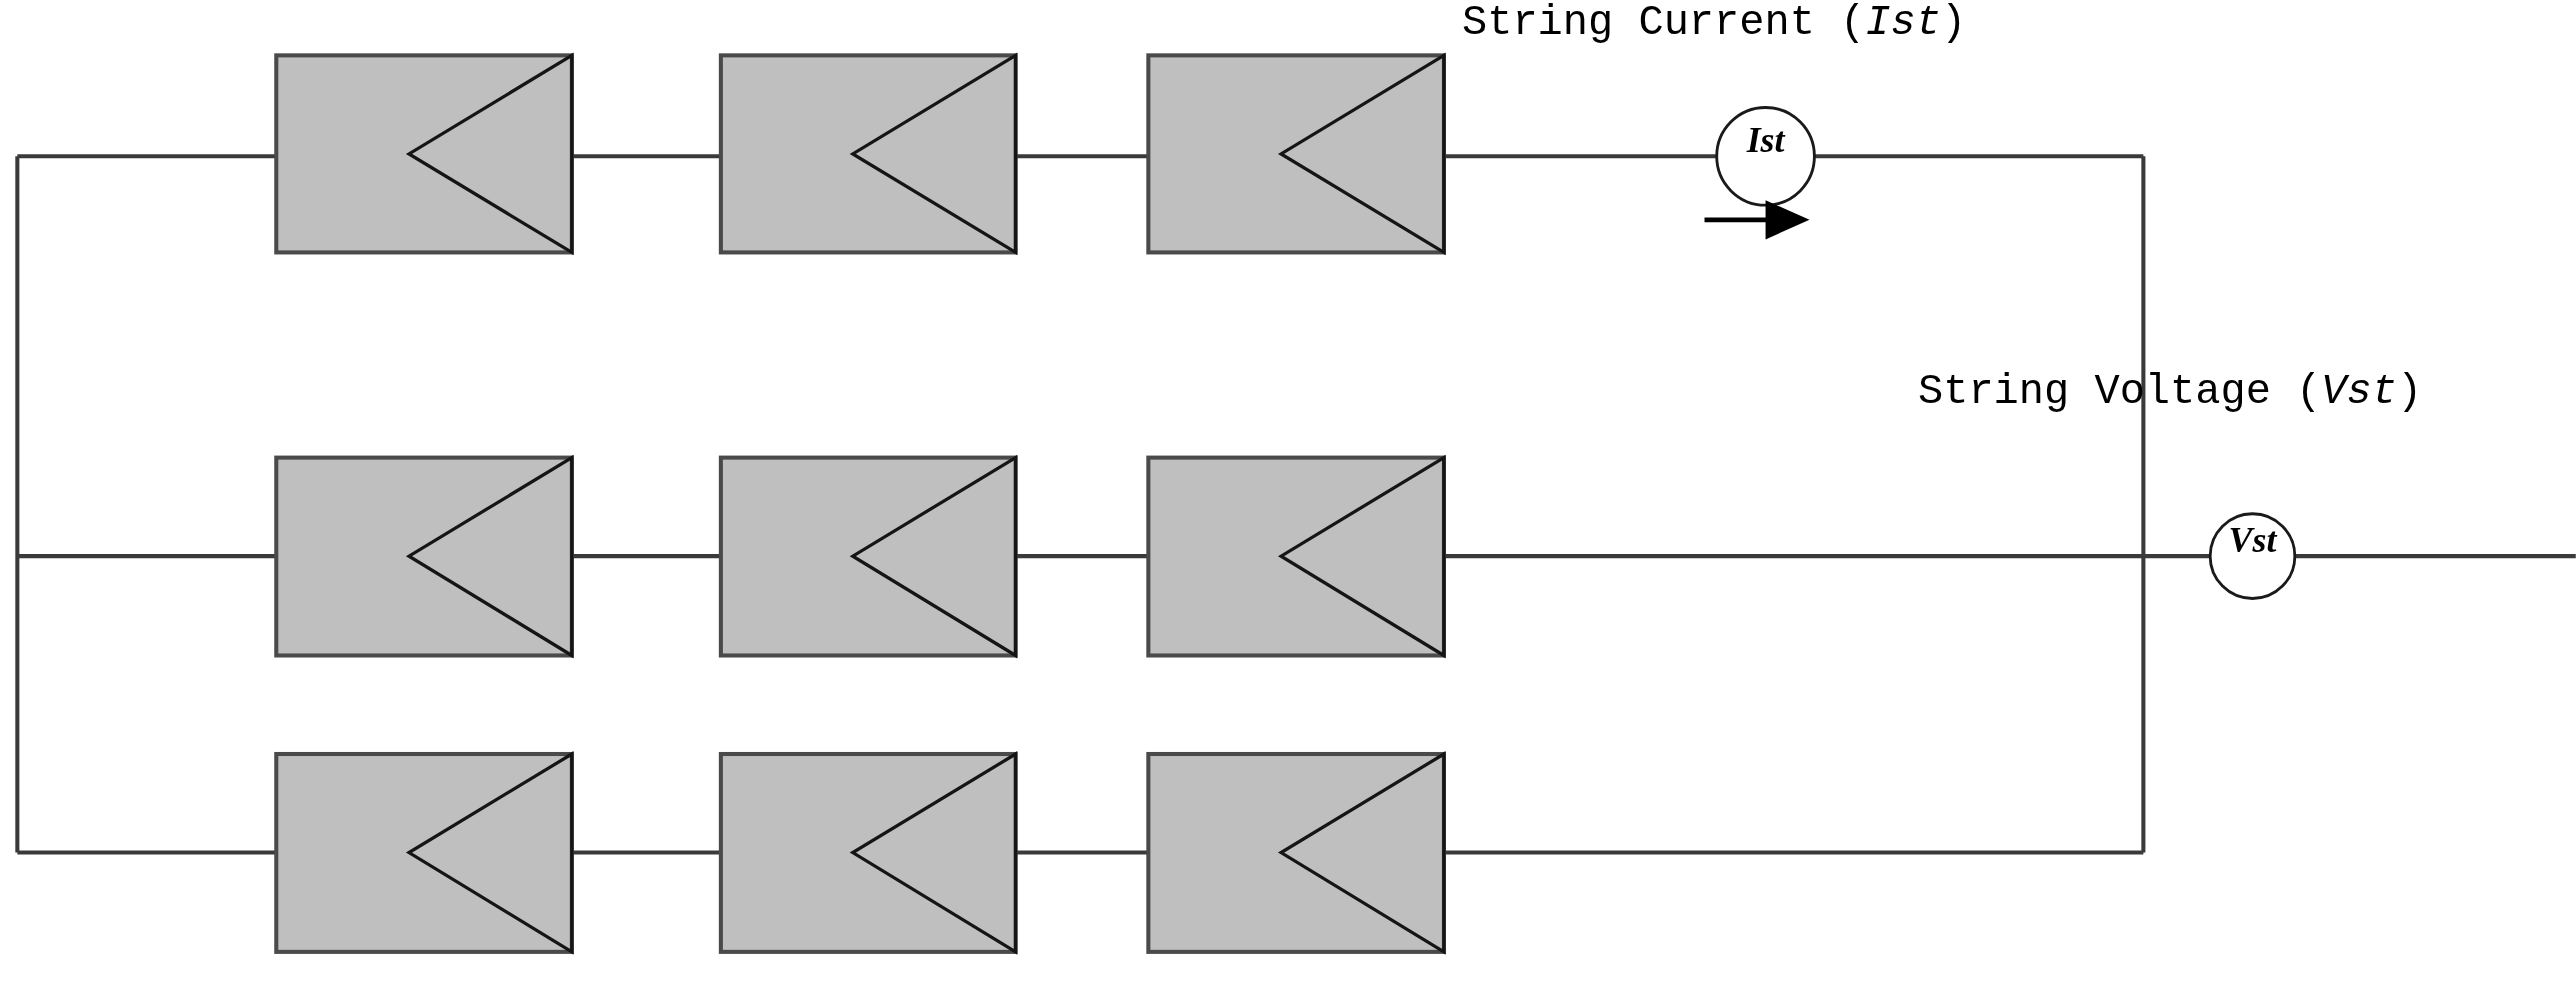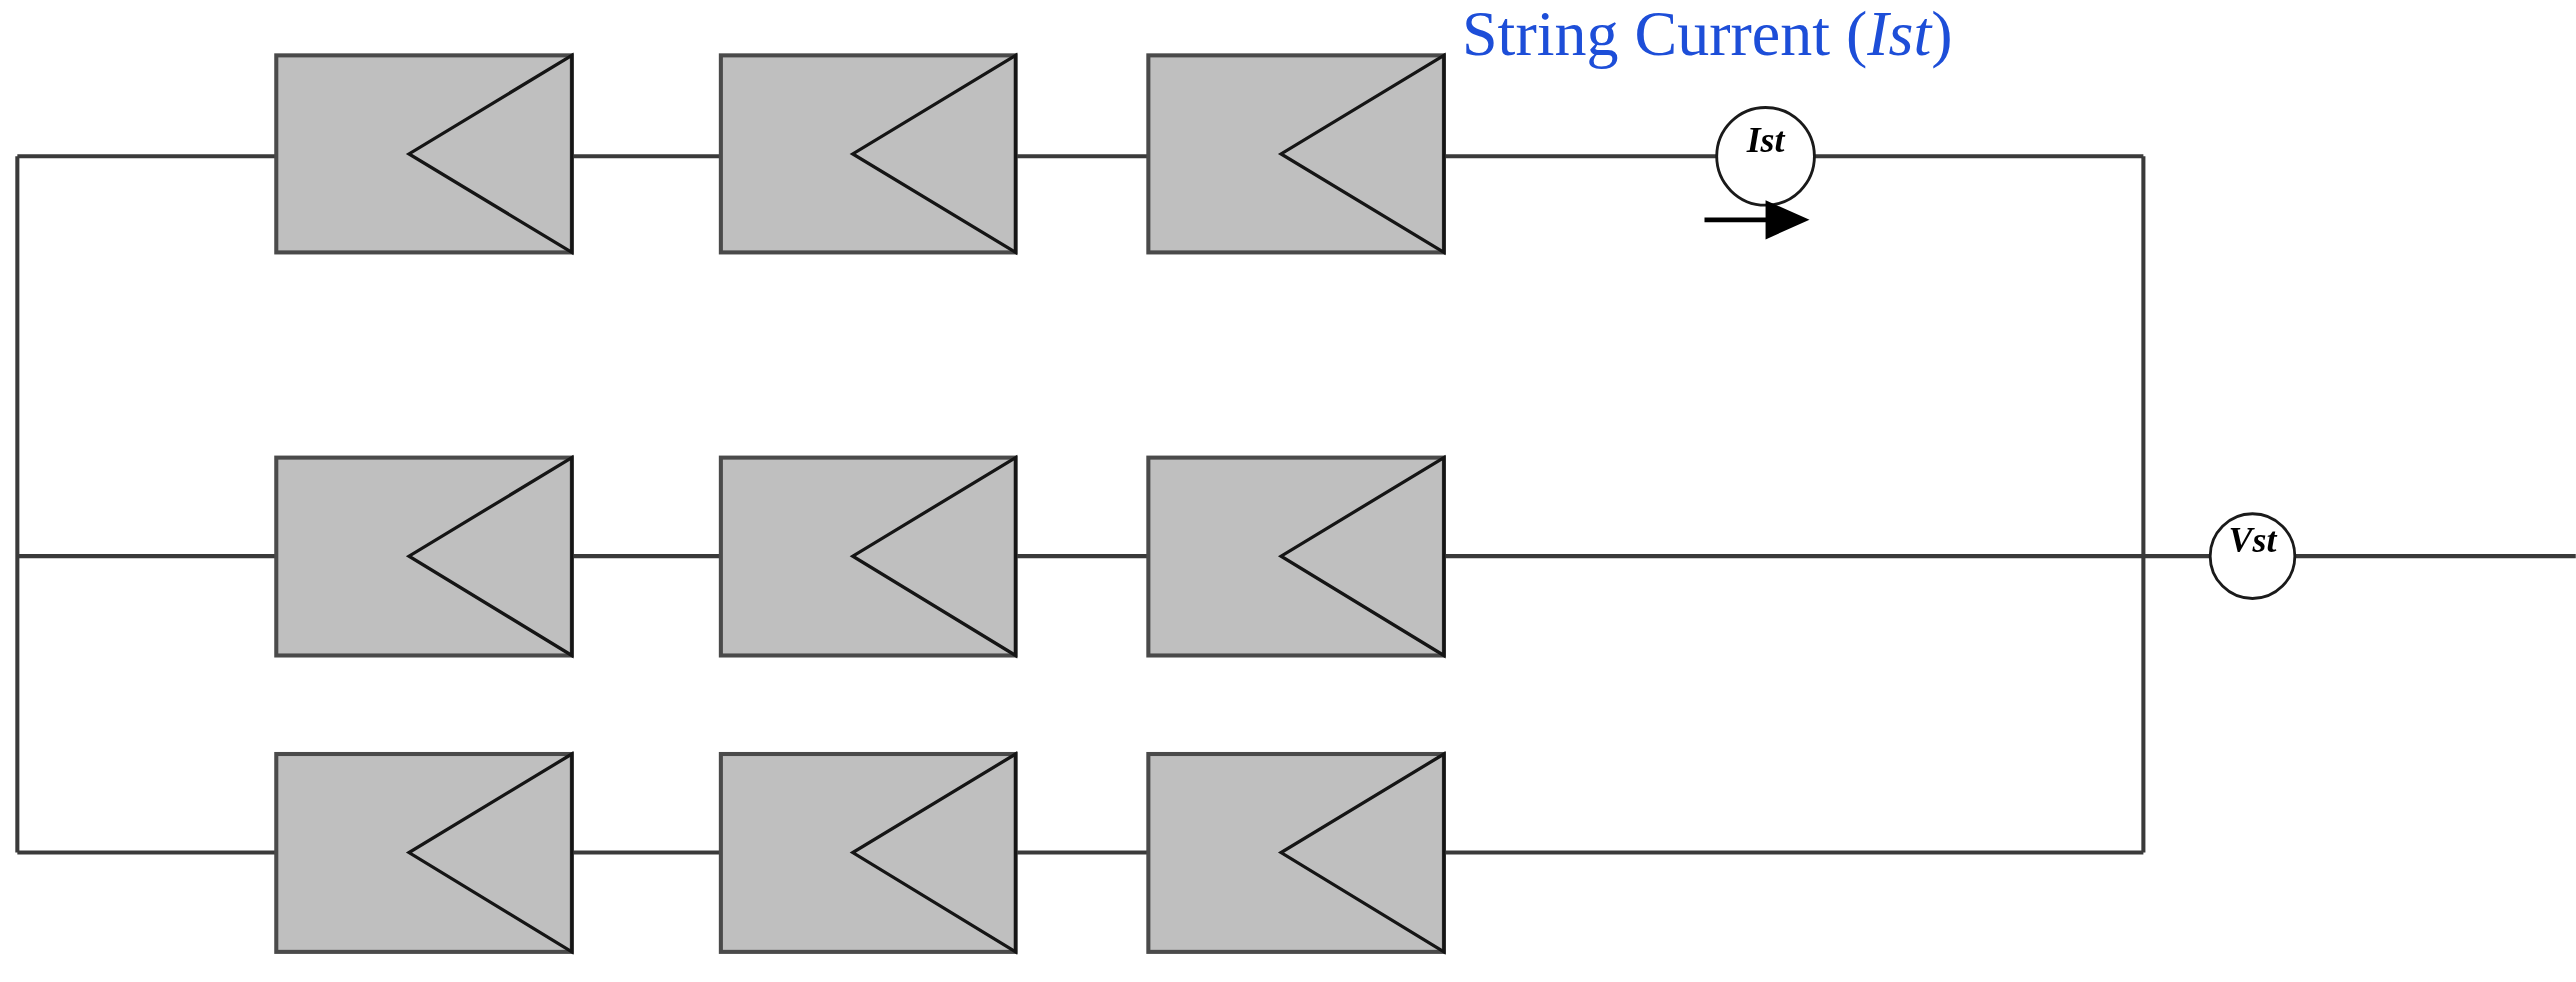--- a/index.html
+++ b/index.html
@@ -71,9 +71,9 @@
   }
   .annotation-text {
     position: absolute;
-    font-family: Liberation Serif, serif;
-    font-size: 64px;
-    color: #1d4ed8;
+    font-family: Liberation Mono, monospace;
+    font-size: 42px;
+    color: #000000;
     white-space: nowrap;
     line-height: 1;
   }

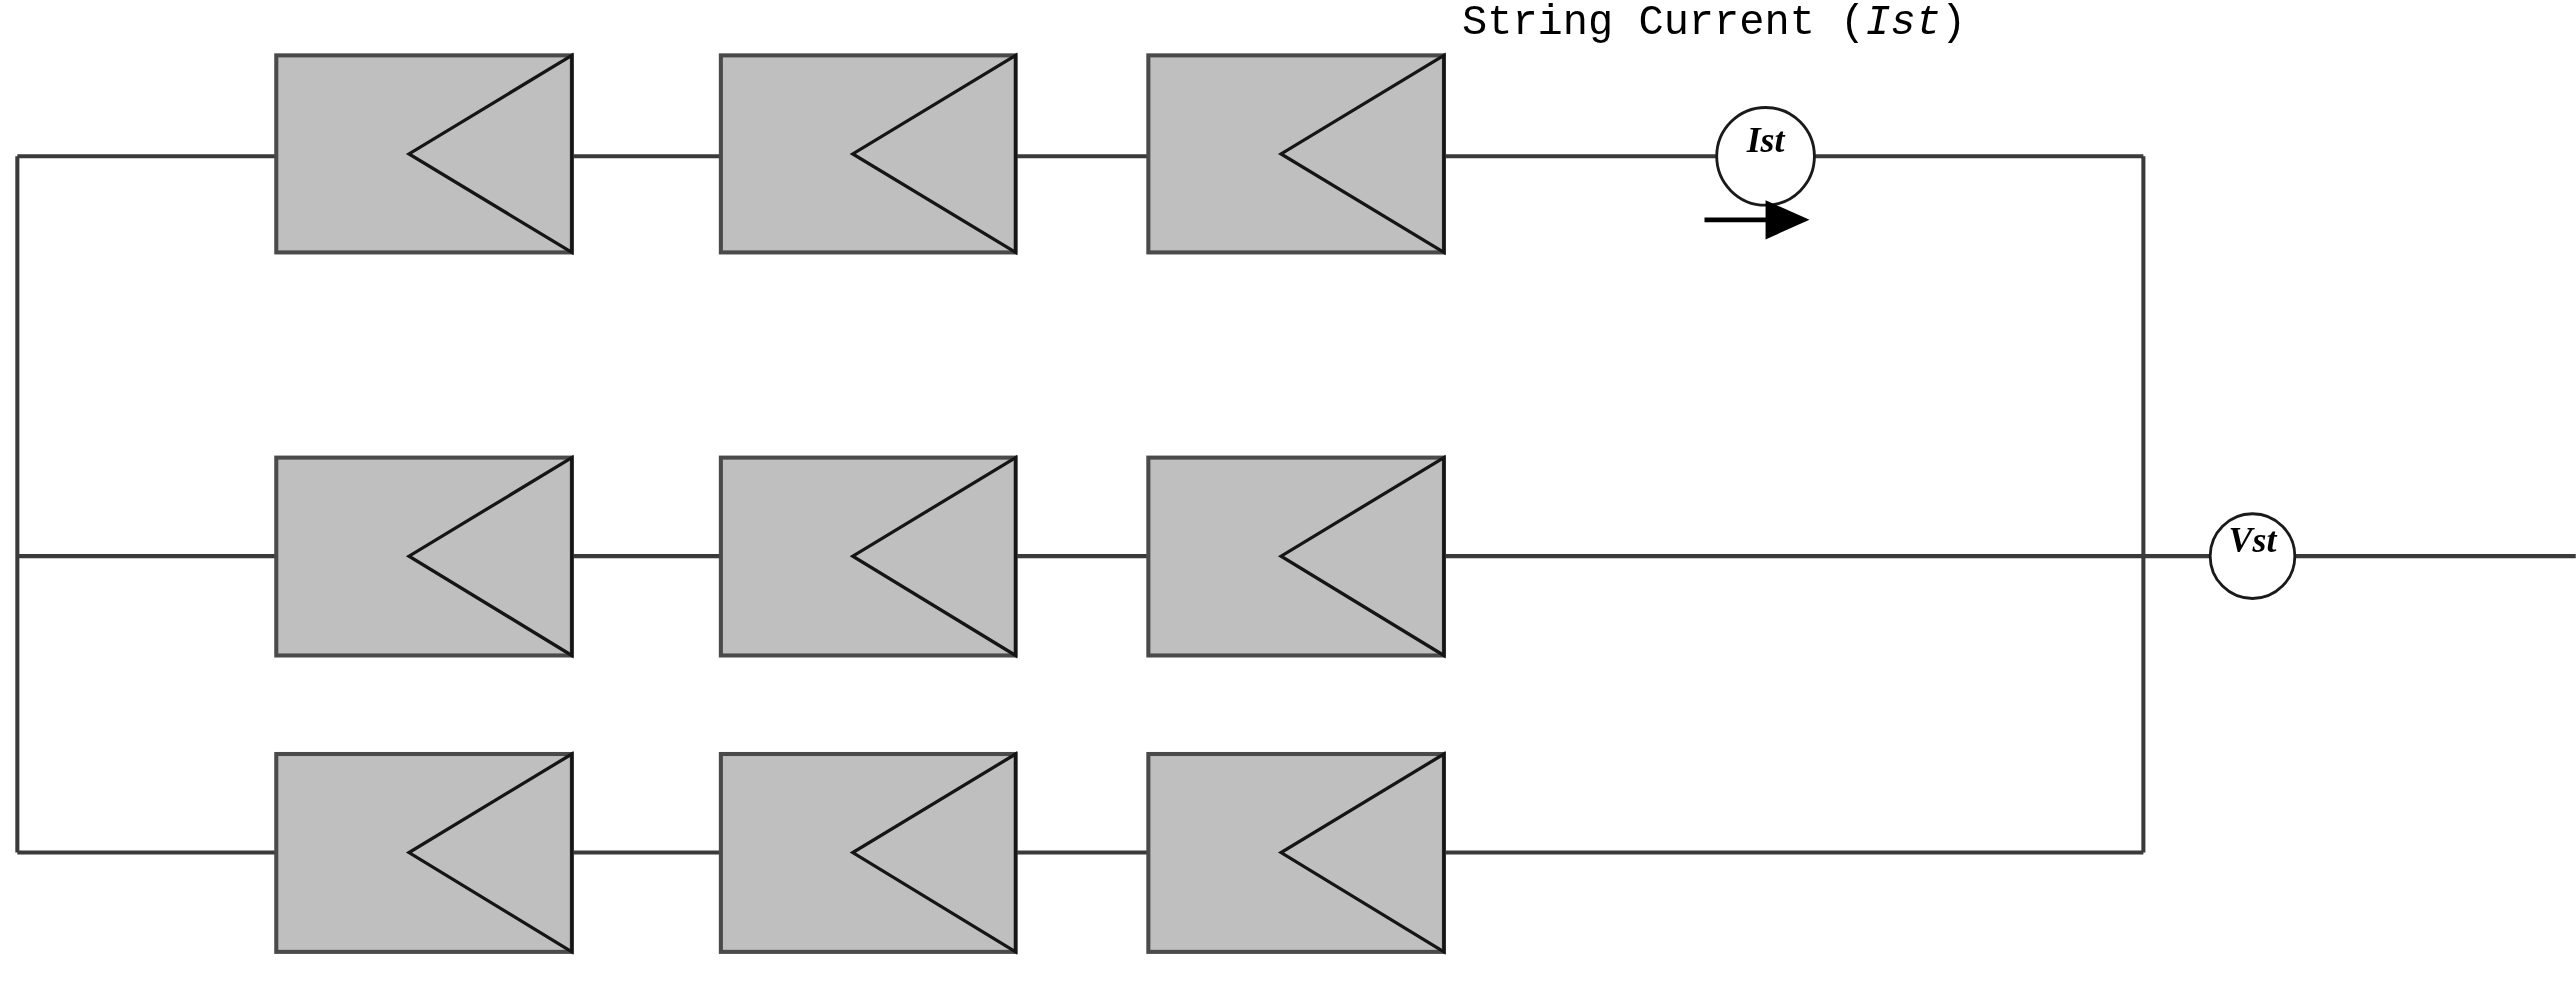--- a/index.html
+++ b/index.html
@@ -175,6 +175,9 @@
     <span>String Current (</span><span class="sym">Ist</span><span>)</span>
   </div>
 
+  <div class="annotation-text" id="label-string-voltage">
+    <span>String Voltage (</span><span class="sym">Vst</span><span>)</span>
+  </div>
 
 </div>
 

